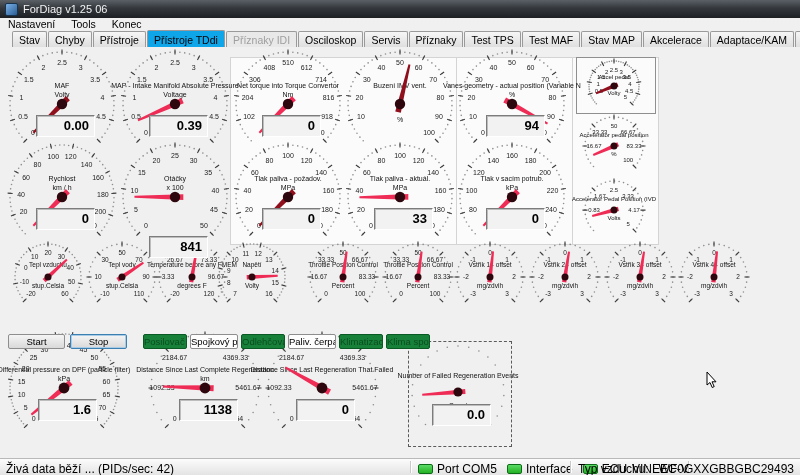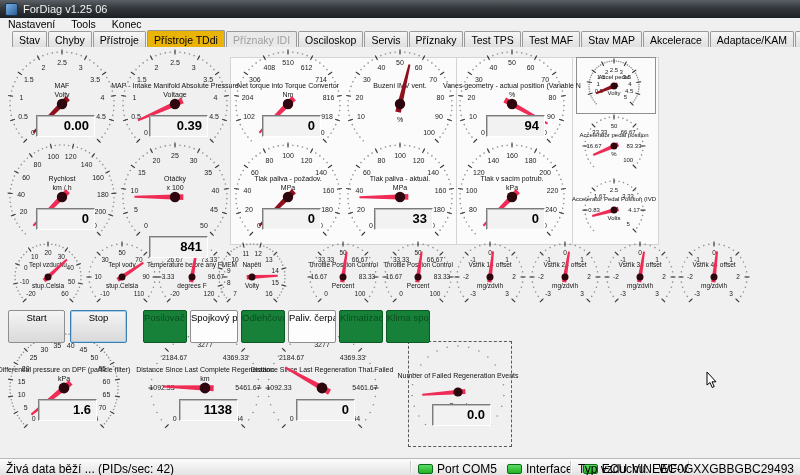--- a/index.html
+++ b/index.html
@@ -19,7 +19,7 @@
   .tabs{position:absolute;left:0;top:30px;width:692px;height:17px;display:flex;align-items:flex-end;padding-left:12px;box-sizing:border-box;}
   .tab{font-size:10.5px;padding:2px 6px 1px 6px;margin-right:1px;background:linear-gradient(#f6f6f6,#dfdfdf);
     border:1px solid #9a9a9a;border-bottom:none;border-radius:2px 2px 0 0;white-space:nowrap;}
-  .tab.active{background:#eab308;padding-top:3px;position:relative;z-index:2;}
+  .tab.active{background:#0ea5e9;padding-top:3px;position:relative;z-index:2;}
   .tab.disabled{color:#9f9f9f;background:#e9e9e9;}
   
   .panel{position:absolute;background:#fbfbfb;border:1px solid #d4d4d4;}

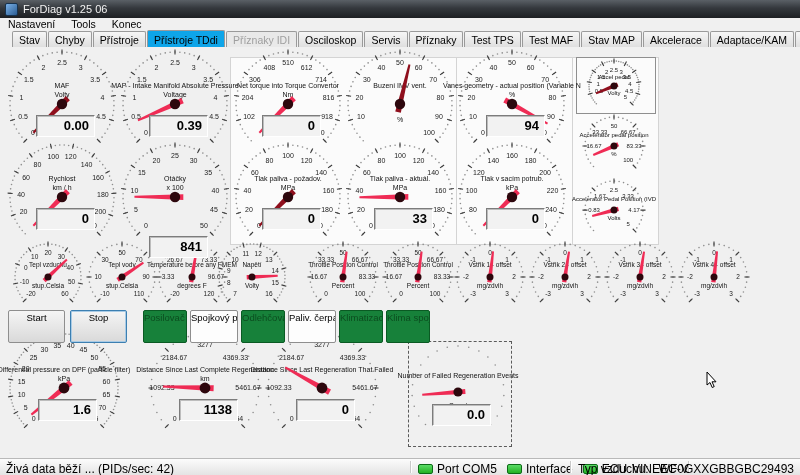--- a/index.html
+++ b/index.html
@@ -35,9 +35,9 @@
     font-weight:bold;font-size:13px;line-height:20px;text-align:right;
     padding-right:5px;z-index:3;}
   
-  .btn{position:absolute;height:33px;font-size:9.5px;line-height:13px;text-align:center;
+  .btn{position:absolute;height:15px;font-size:9.5px;line-height:13px;text-align:center;
     border:1px solid #8e8e8e;border-radius:2px;background:linear-gradient(#f5f5f5,#d9d9d9);
-    box-sizing:border-box;white-space:nowrap;overflow:hidden;z-index:4;}
+    box-sizing:border-box;white-space:nowrap;overflow:hidden;z-index:4;margin-top:24px;}
   .btn.focused{border-color:#3c7fb1;box-shadow:inset 0 0 0 1px #a9cbe5;}
   .btn.green{background:#17813a;border-color:#0a5a23;color:#0b4d1f;}
   .btn.white{background:#fdfdfd;}

